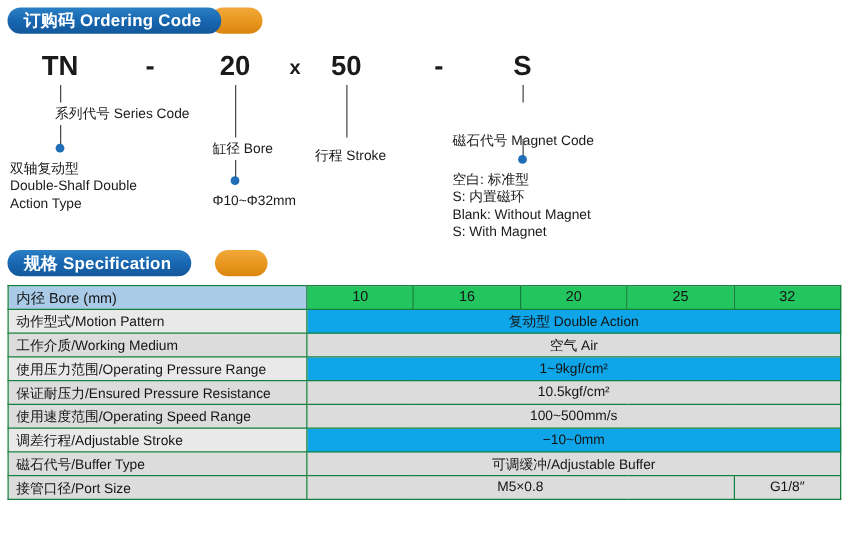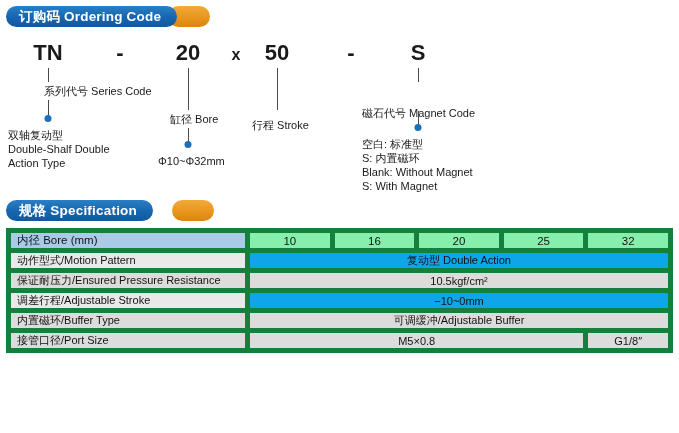--- a/index.html
+++ b/index.html
@@ -177,7 +177,7 @@
 <div class="note" style="left:170px; top:112px;">缸径 Bore</div>
 <div class="leader" style="left:188px; top:128px; height:14px;"></div>
 <div class="dot" style="left:188px; top:141px;"></div>
-<div class="note" style="left:158px; top:154px;">Φ10~Φ32mm</div>
+<div class="note" style="left:170px; top:154px;">Φ10~Φ32mm</div>
 
 <div class="leader" style="left:277px; top:68px; height:42px;"></div>
 <div class="note" style="left:252px; top:118px;">行程 Stroke</div>

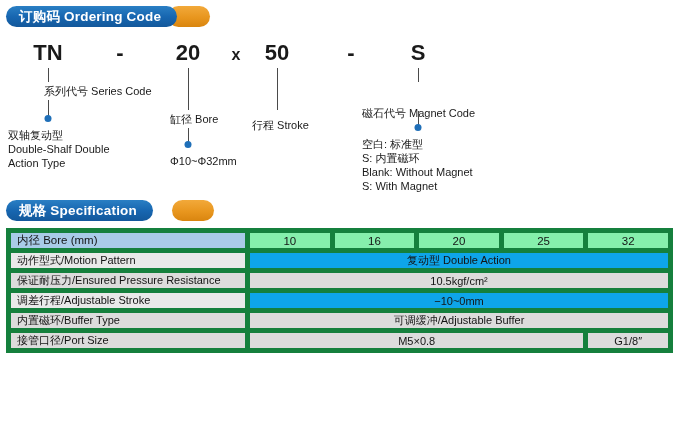--- a/index.html
+++ b/index.html
@@ -113,7 +113,7 @@
     font-size: 11px;
   }
   .spec-table td, .spec-table th {
-    border: 5px solid #15803d;
+    border: 1px solid #15803d;
     height: 19px;
     padding: 0 0 0 6px;
     box-sizing: border-box;

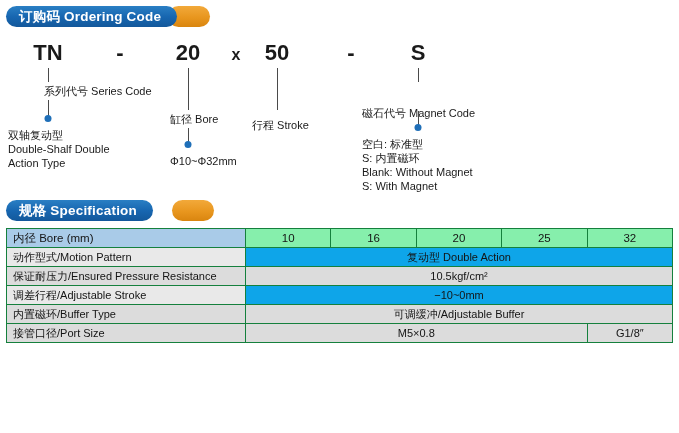--- a/index.html
+++ b/index.html
@@ -131,7 +131,7 @@
     font-size: 11.5px;
   }
   .spec-table .hdr-val {
-    background: #86efac;
+    background: #22c55e;
     text-align: center;
     padding: 0;
     font-size: 11.5px;

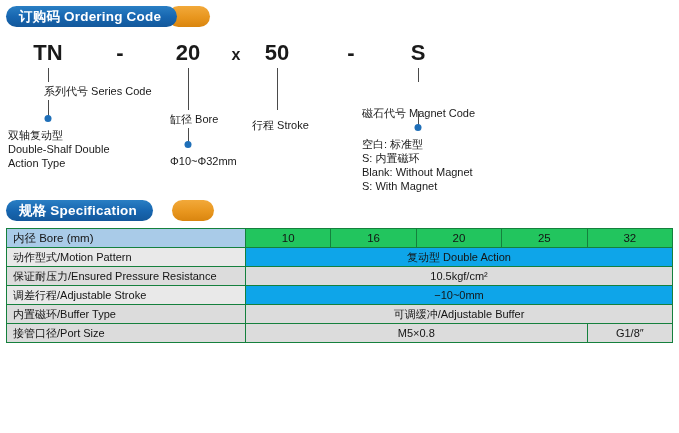--- a/index.html
+++ b/index.html
@@ -214,6 +214,10 @@
       <td class="val" colspan="5">复动型 Double Action</td>
     </tr>
     <tr class="shade">
+      <td class="label-cell">工作介质/Working Medium</td>
+      <td class="val" colspan="5">空气 Air</td>
+    </tr>
+    <tr class="shade">
       <td class="label-cell">保证耐压力/Ensured Pressure Resistance</td>
       <td class="val" colspan="5">10.5kgf/cm²</td>
     </tr>

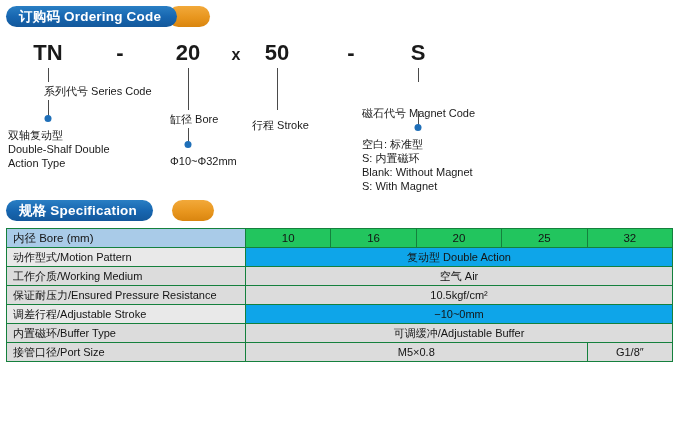--- a/index.html
+++ b/index.html
@@ -217,6 +217,10 @@
       <td class="label-cell">工作介质/Working Medium</td>
       <td class="val" colspan="5">空气 Air</td>
     </tr>
+    <tr class="plain">
+      <td class="label-cell">使用压力范围/Operating Pressure Range</td>
+      <td class="val" colspan="5">1~9kgf/cm²</td>
+    </tr>
     <tr class="shade">
       <td class="label-cell">保证耐压力/Ensured Pressure Resistance</td>
       <td class="val" colspan="5">10.5kgf/cm²</td>

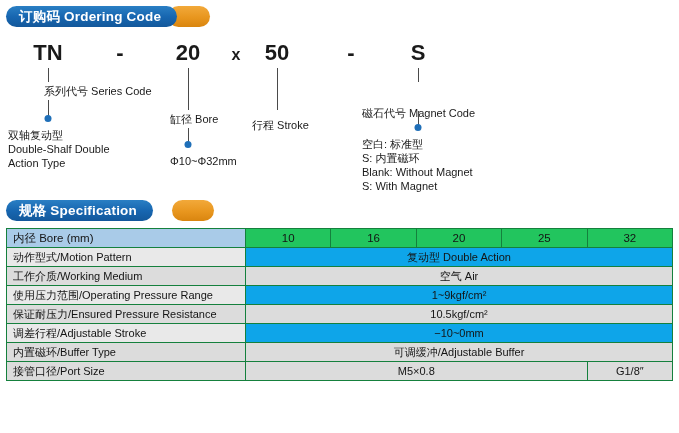--- a/index.html
+++ b/index.html
@@ -225,6 +225,10 @@
       <td class="label-cell">保证耐压力/Ensured Pressure Resistance</td>
       <td class="val" colspan="5">10.5kgf/cm²</td>
     </tr>
+    <tr class="shade">
+      <td class="label-cell">使用速度范围/Operating Speed Range</td>
+      <td class="val" colspan="5">100~500mm/s</td>
+    </tr>
     <tr class="plain">
       <td class="label-cell">调差行程/Adjustable Stroke</td>
       <td class="val" colspan="5">−10~0mm</td>

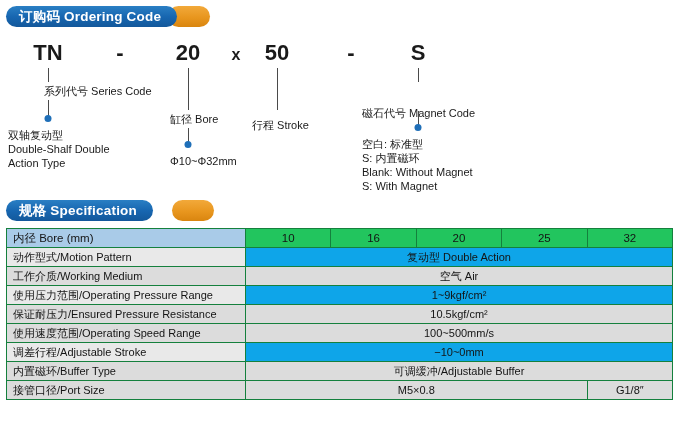--- a/index.html
+++ b/index.html
@@ -234,7 +234,7 @@
       <td class="val" colspan="5">−10~0mm</td>
     </tr>
     <tr class="shade">
-      <td class="label-cell">内置磁环/Buffer Type</td>
+      <td class="label-cell">磁石代号/Buffer Type</td>
       <td class="val" colspan="5">可调缓冲/Adjustable Buffer</td>
     </tr>
 

